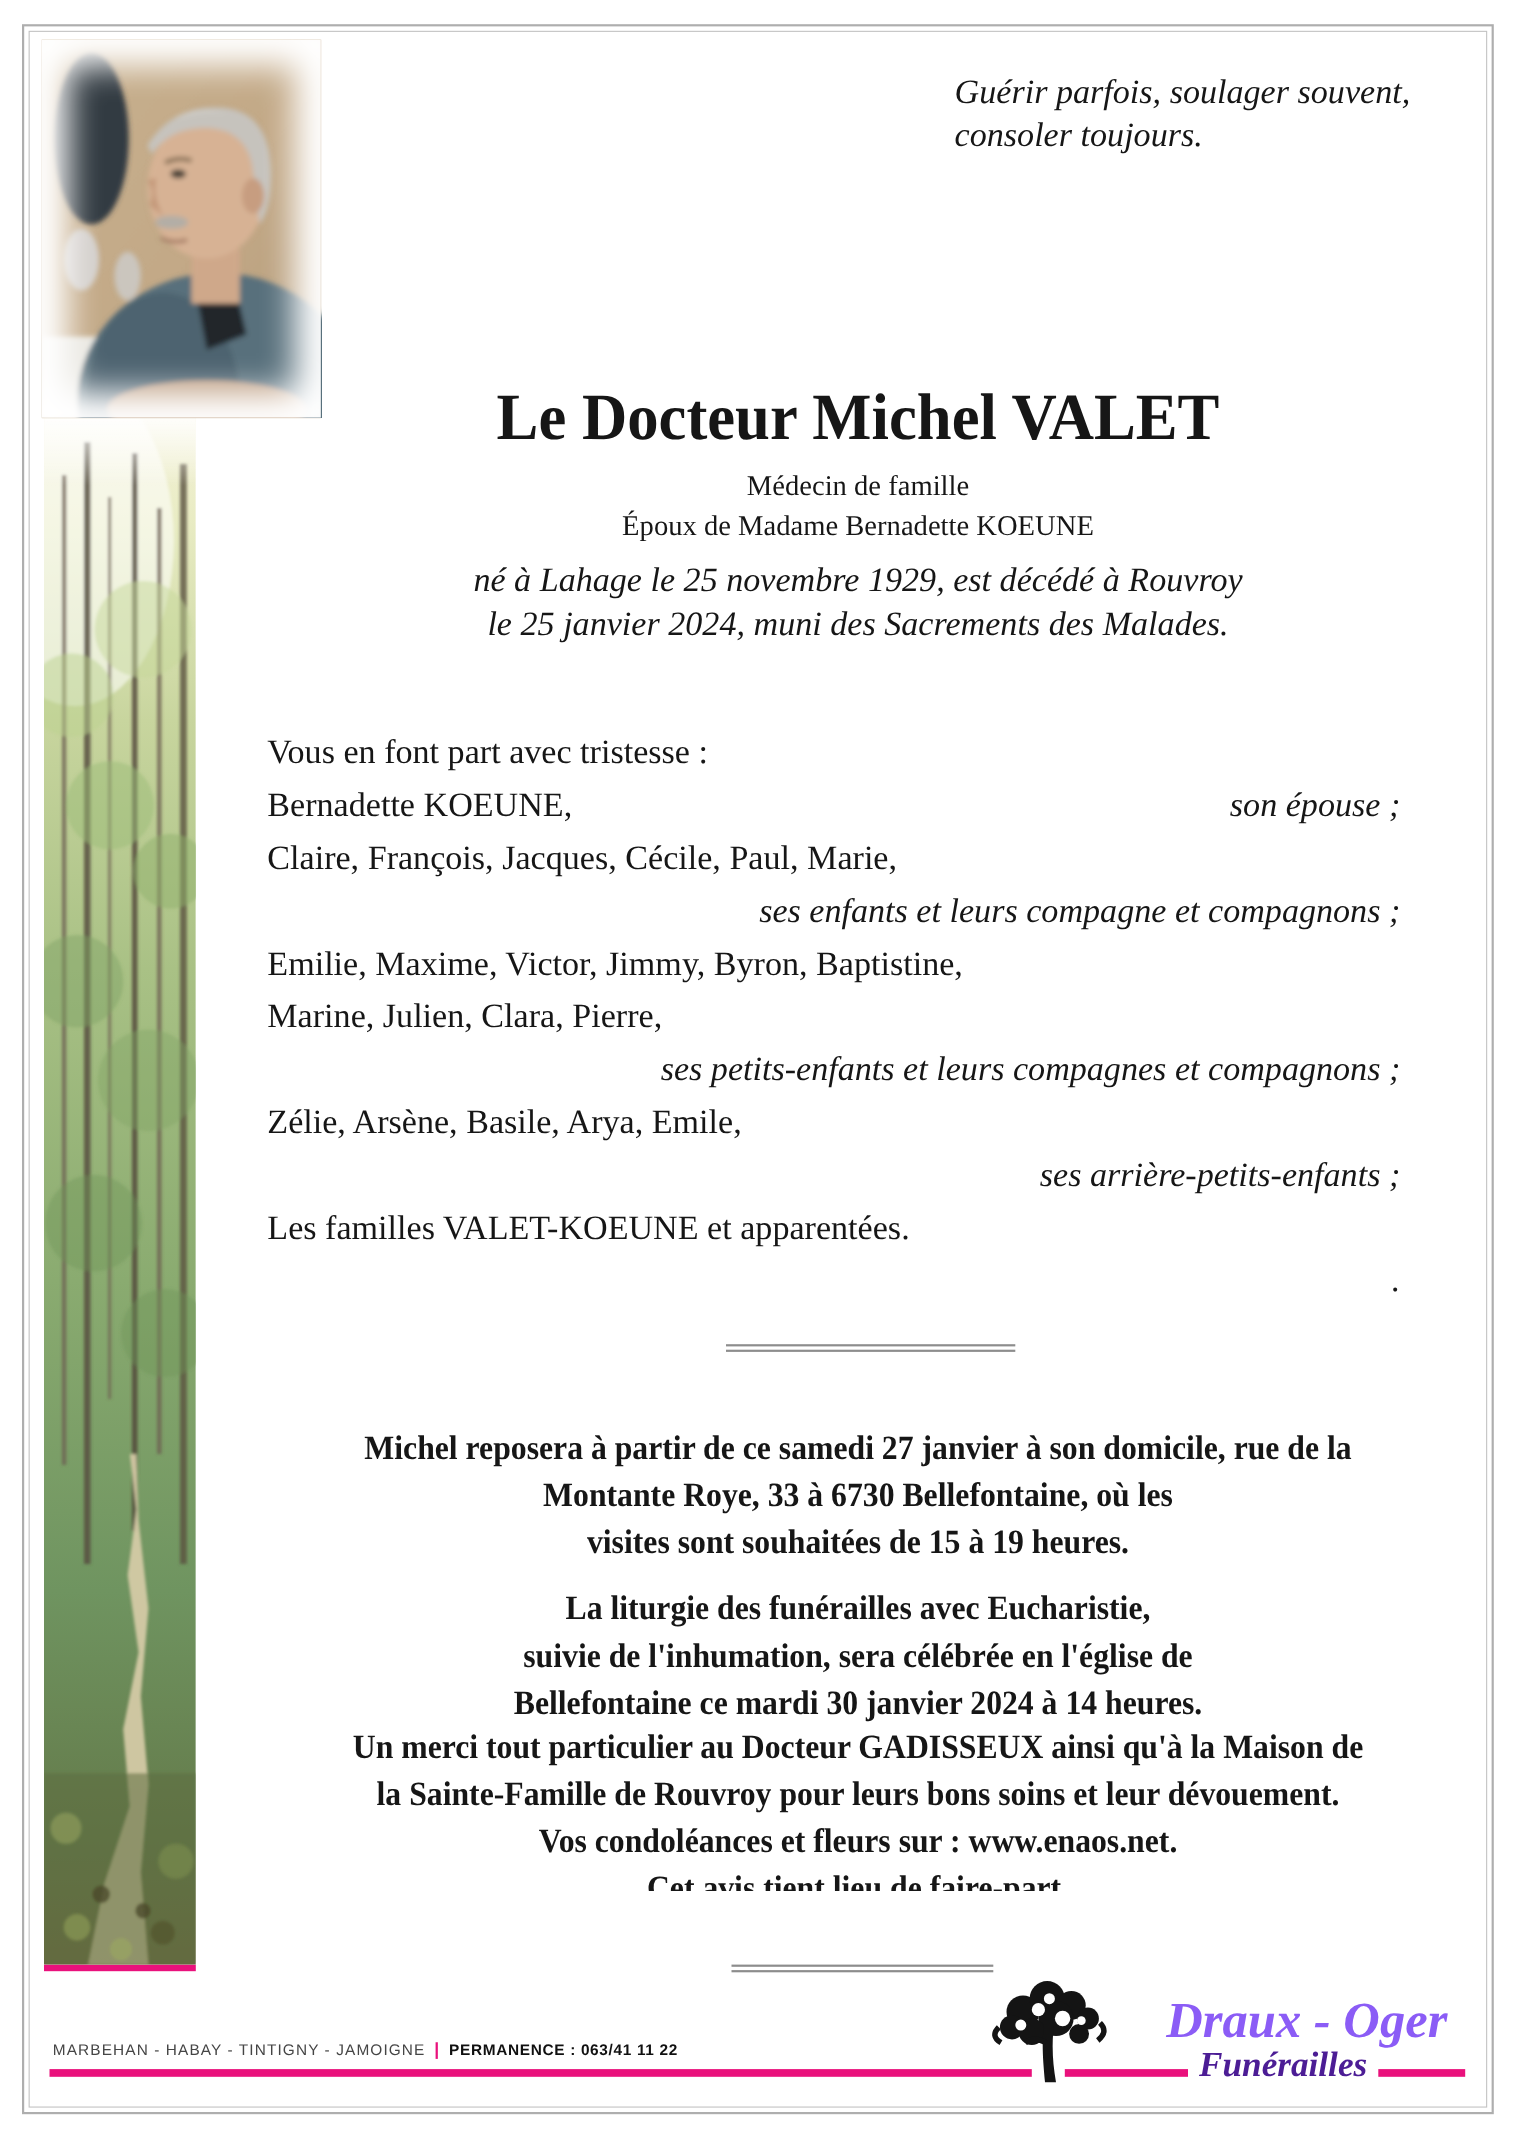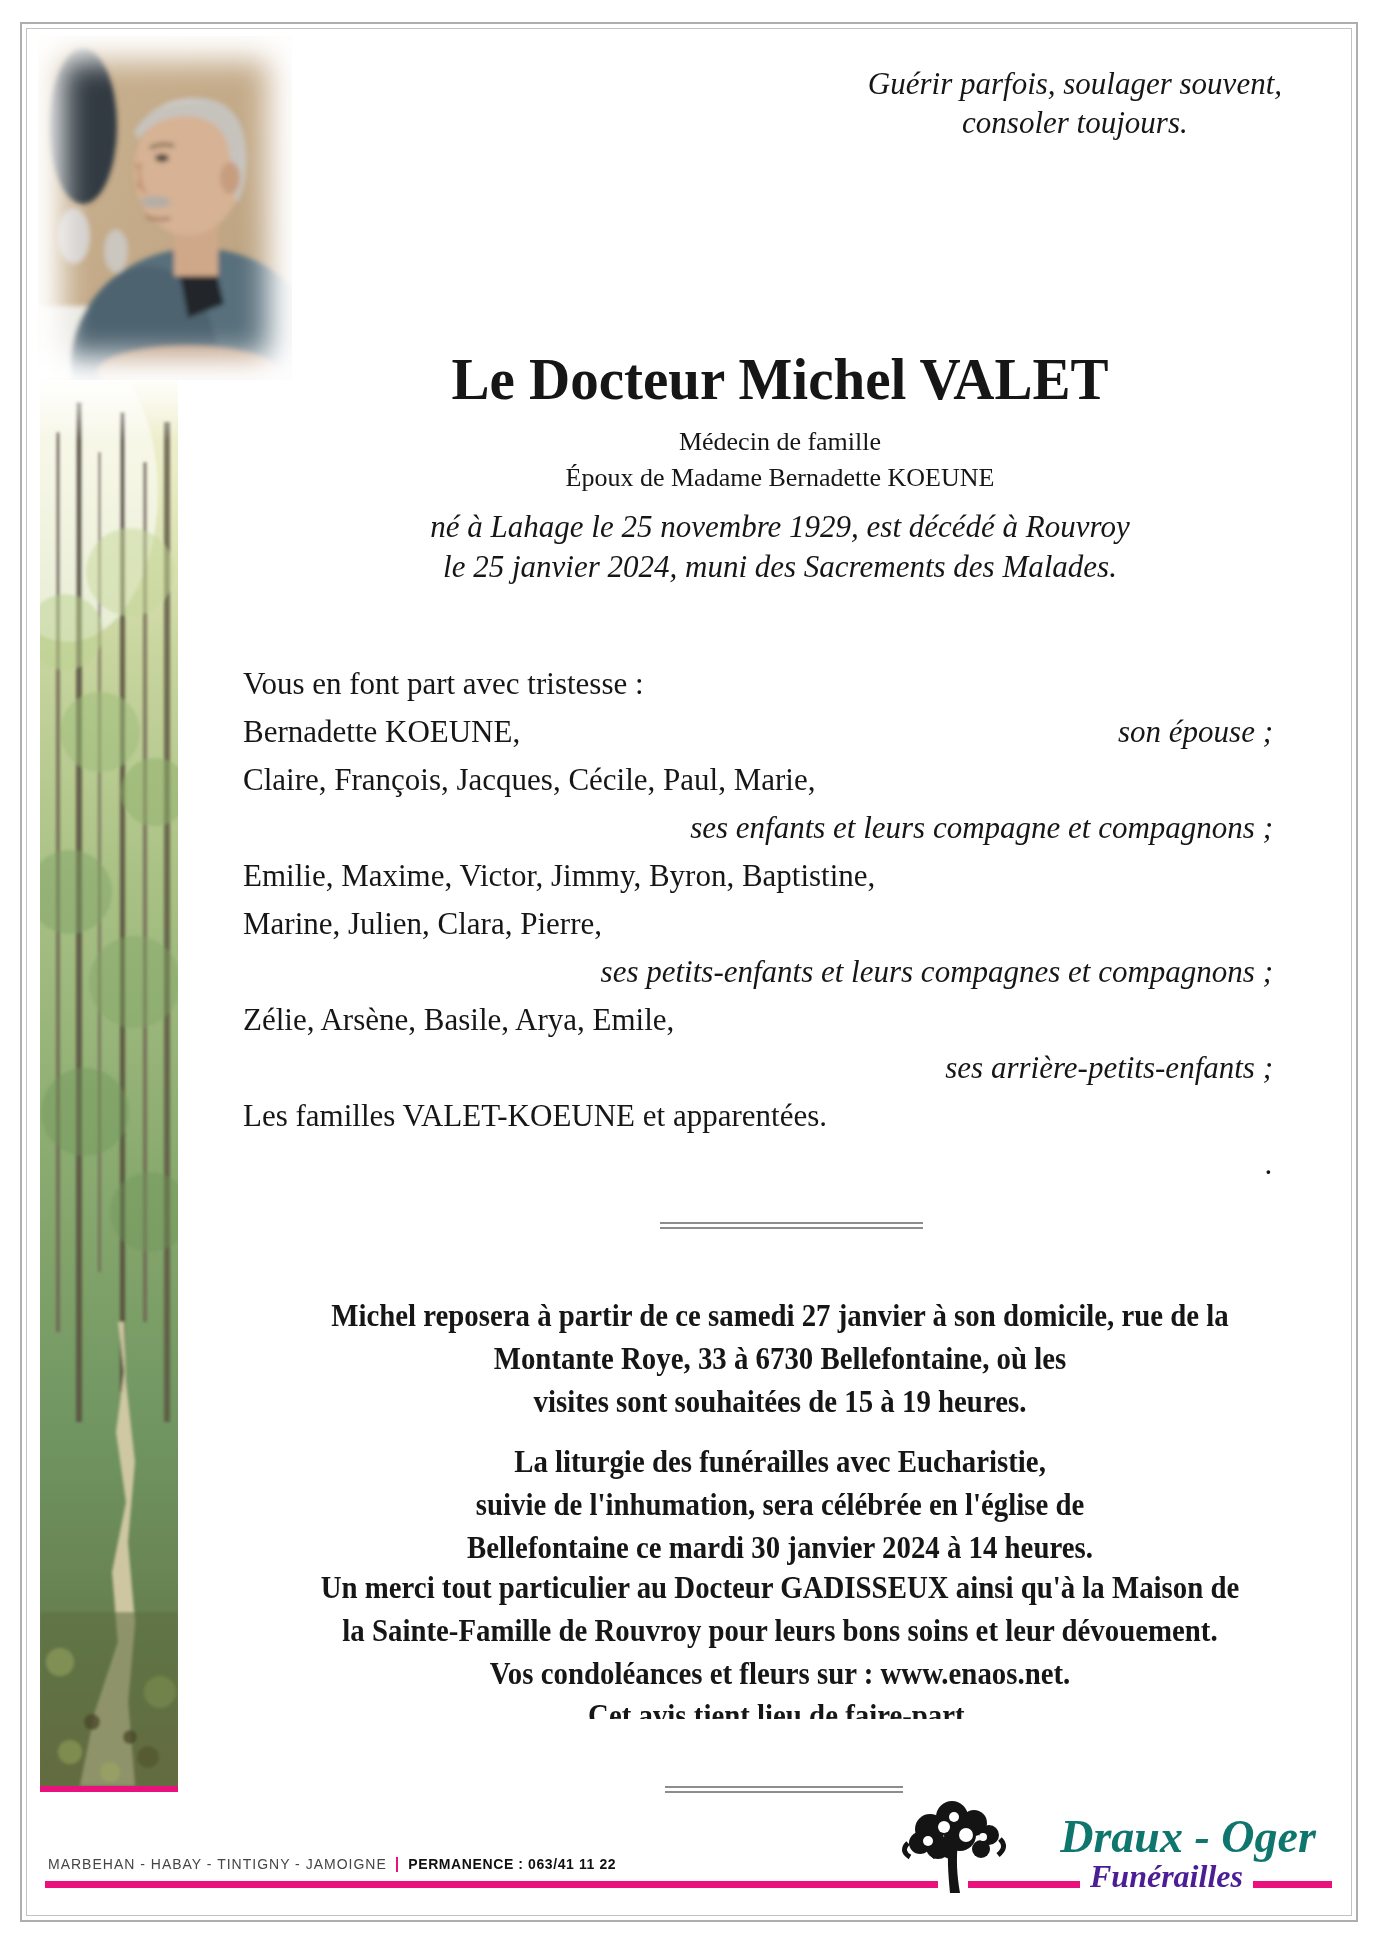--- a/index.html
+++ b/index.html
@@ -19,7 +19,7 @@
   .forest .fade{position:absolute;left:0;top:0;width:100%;height:70px;
           background:linear-gradient(#ffffff,rgba(255,255,255,0));}
 
-  .quote{position:absolute;right:95px;top:64px;text-align:center;font-style:italic;
+  .quote{position:absolute;right:95px;top:64px;text-align:left;font-style:italic;
          font-size:31px;line-height:39px;z-index:5;}
 
   .col{position:absolute;left:200px;width:1160px;text-align:center;z-index:5;}

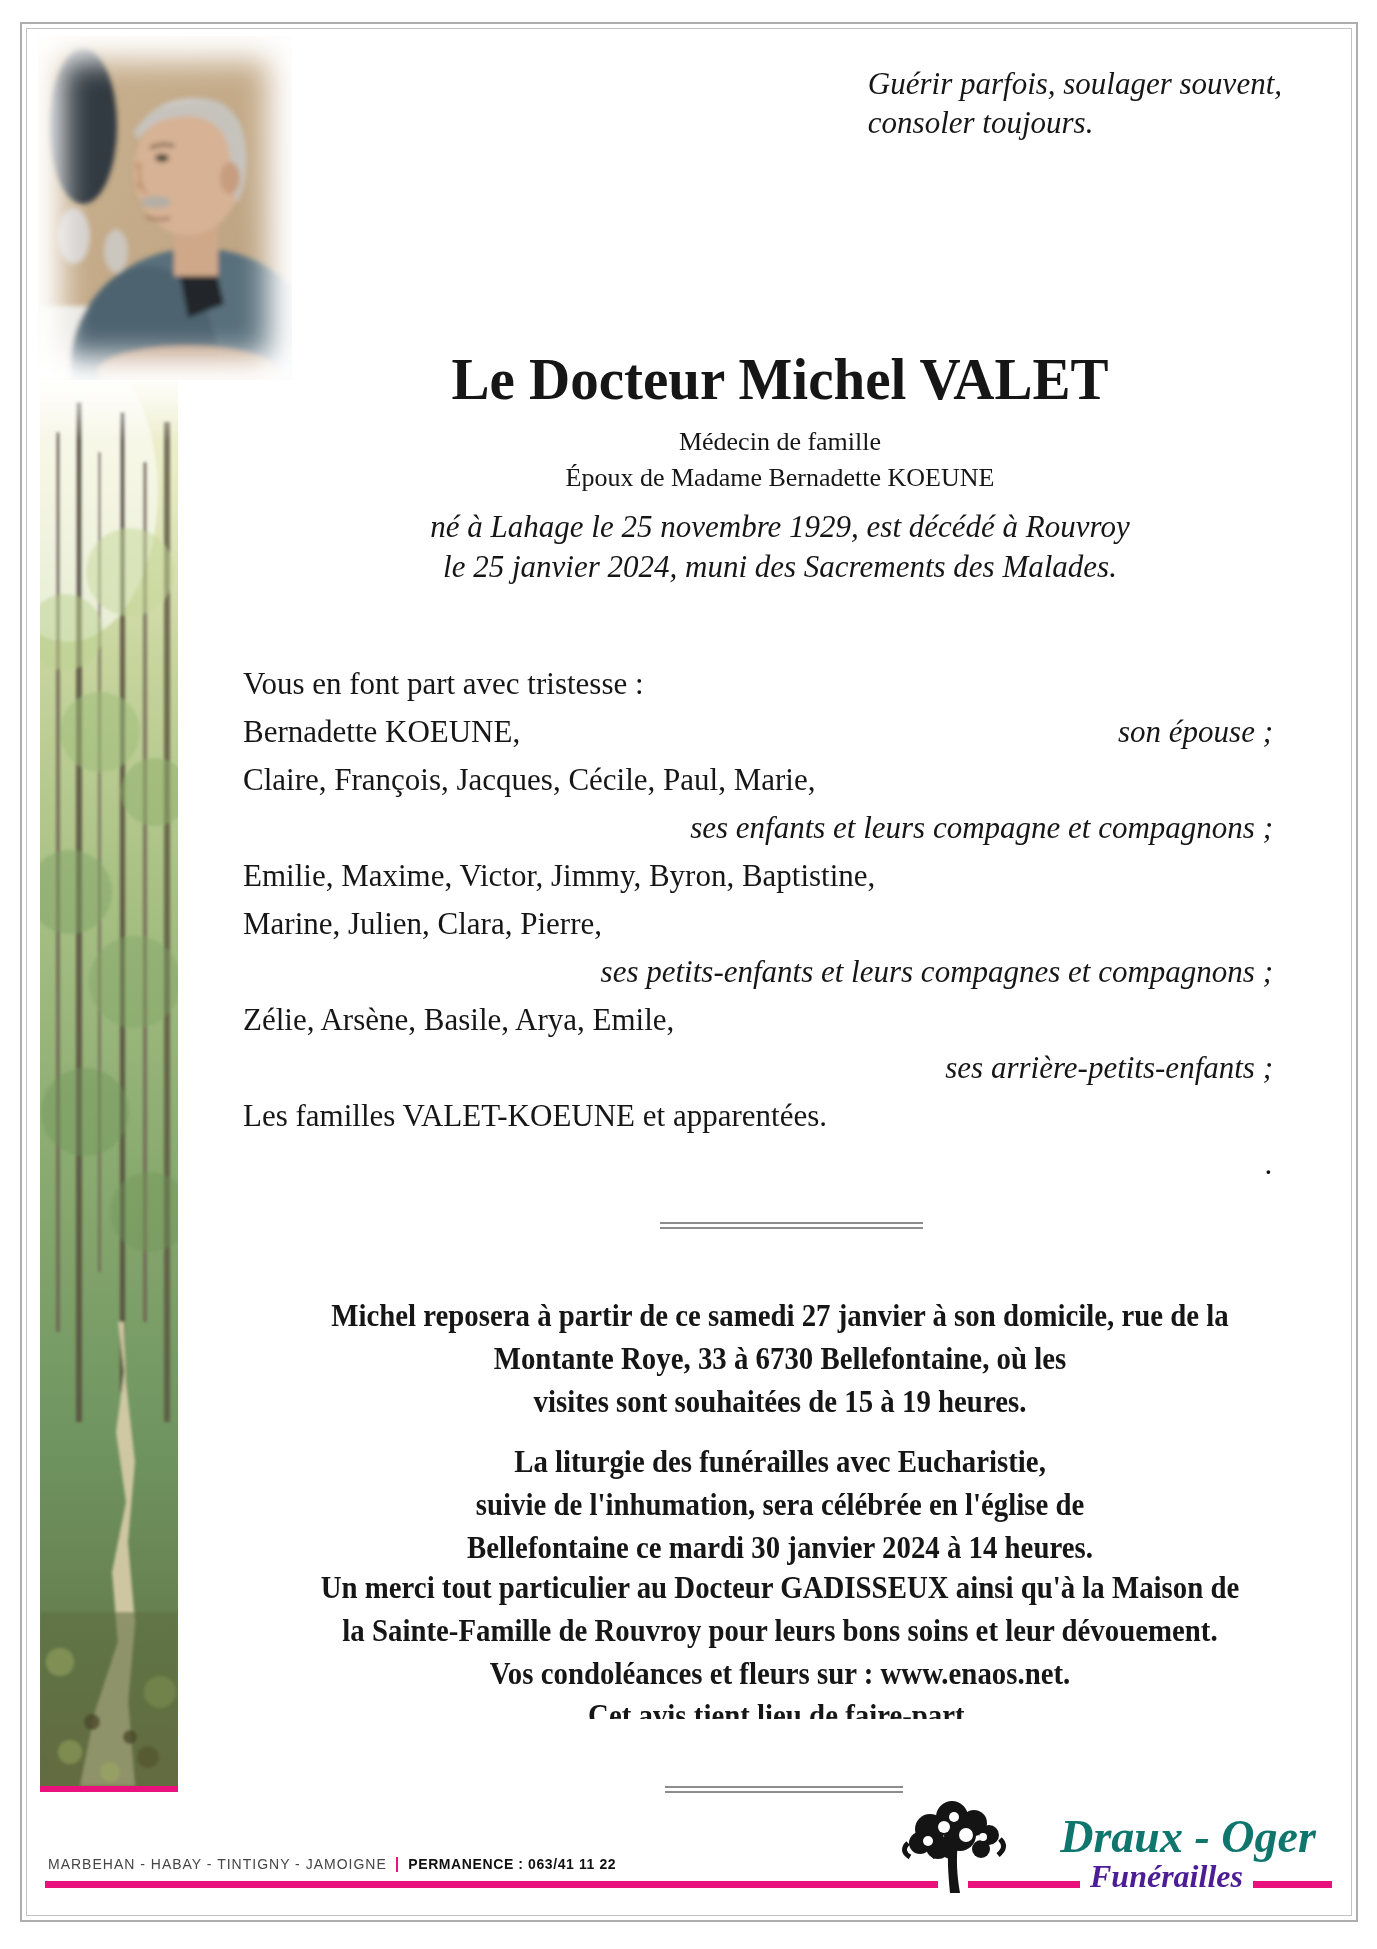--- a/index.html
+++ b/index.html
@@ -56,7 +56,7 @@
 
   .tree{position:absolute;left:898px;top:1799px;width:112px;height:96px;z-index:3;}
   .brand-name{position:absolute;left:1038px;top:1810px;width:300px;text-align:center;z-index:3;
-              font-style:italic;font-weight:bold;font-size:46px;color:#0f766e;
+              font-style:italic;font-weight:bold;font-size:46px;color:#8b5cf6;
               font-family:"Liberation Serif","DejaVu Serif",serif;}
   .brand-sub{position:absolute;left:1080px;top:1858px;z-index:3;background:#fff;padding:0 10px;
              font-style:italic;font-weight:bold;font-size:32px;color:#4c1d95;

